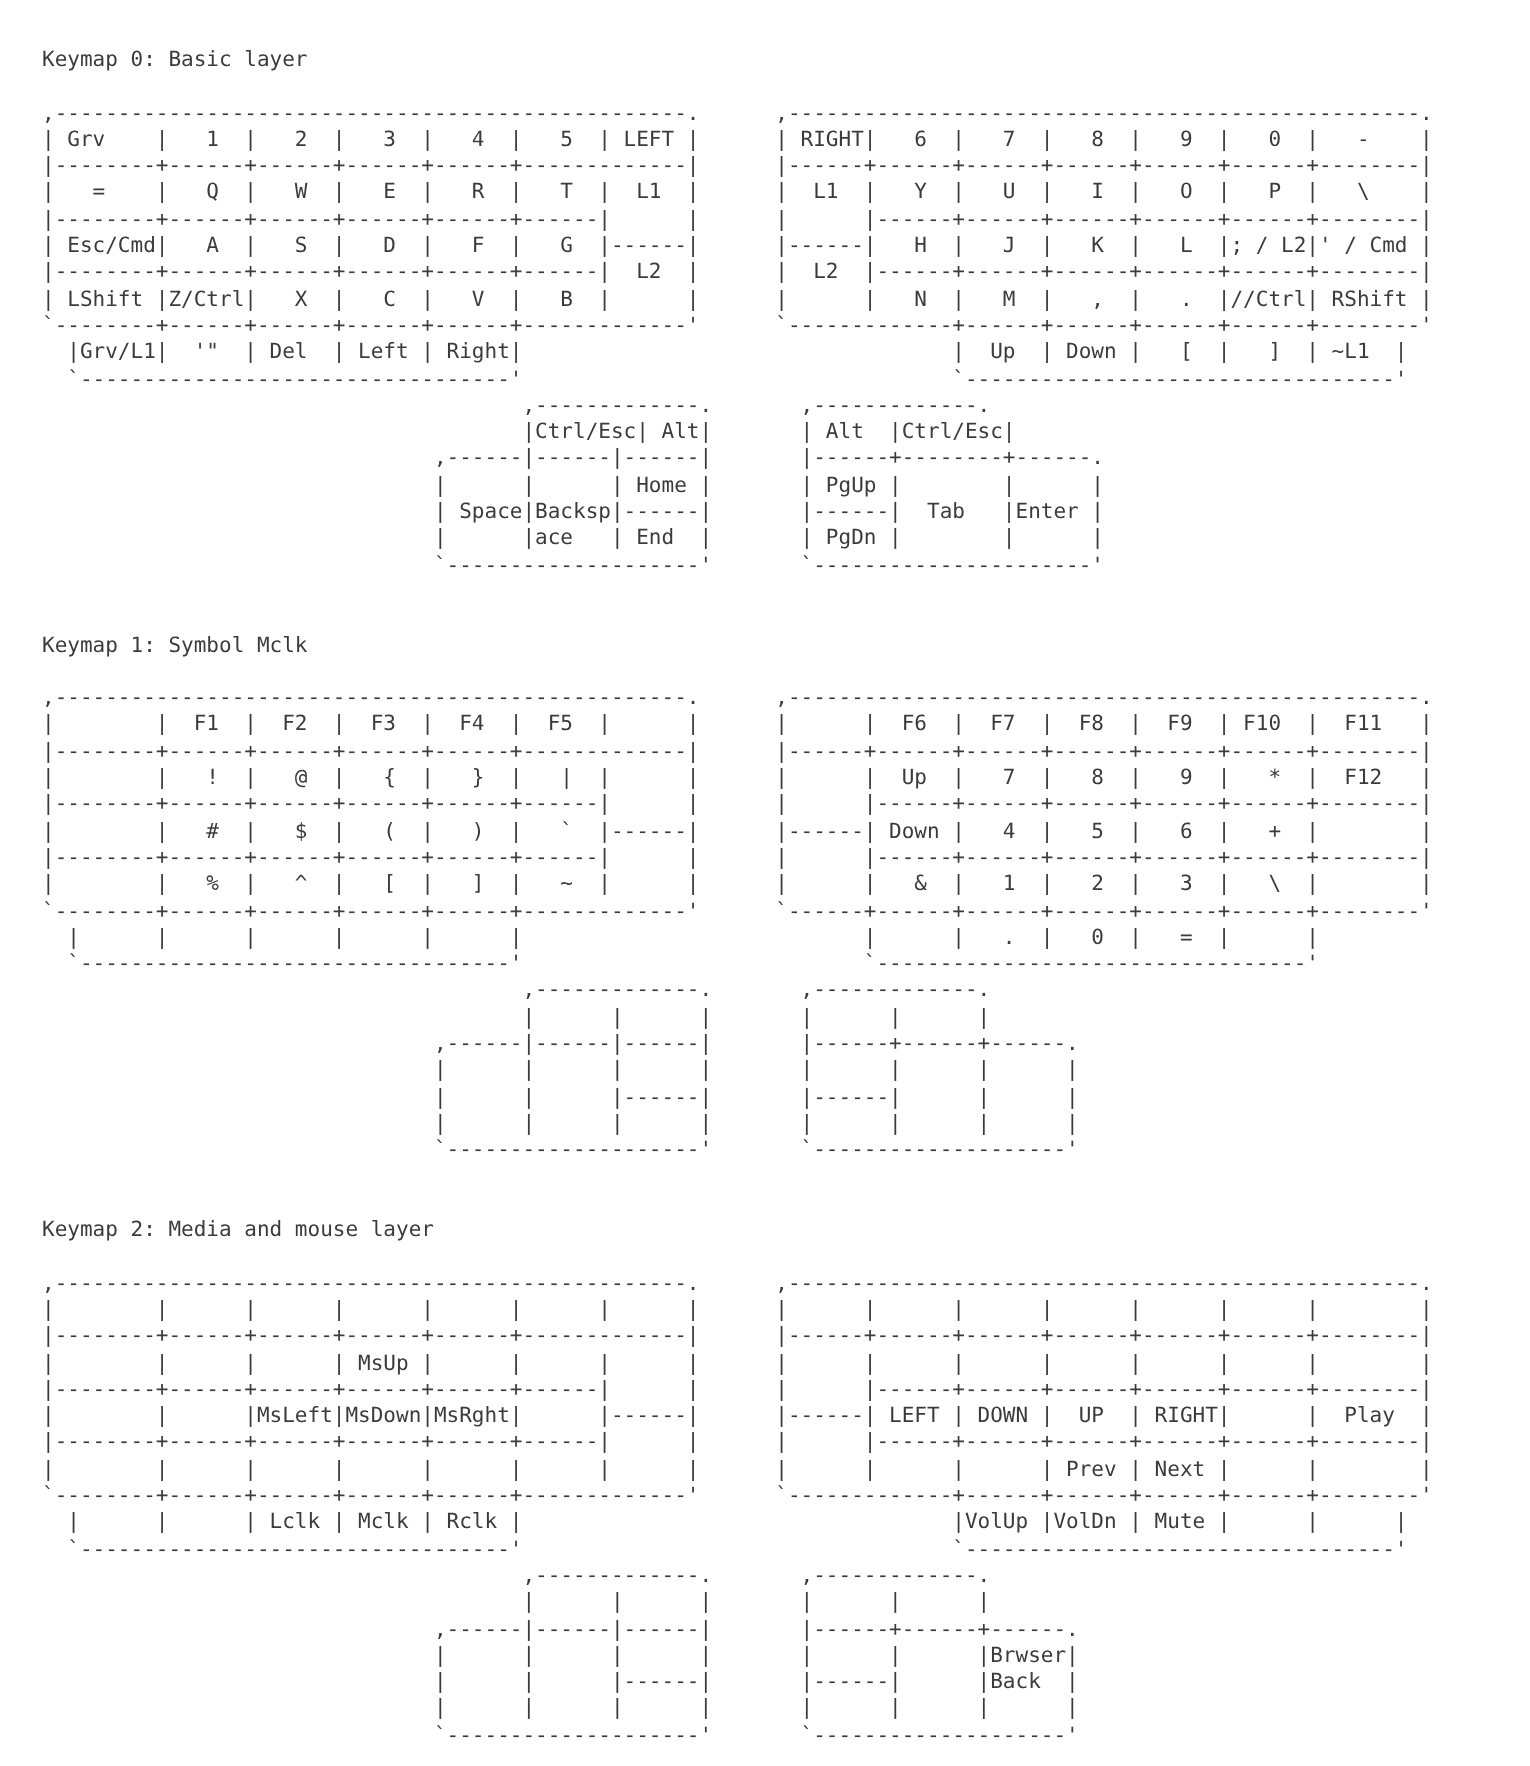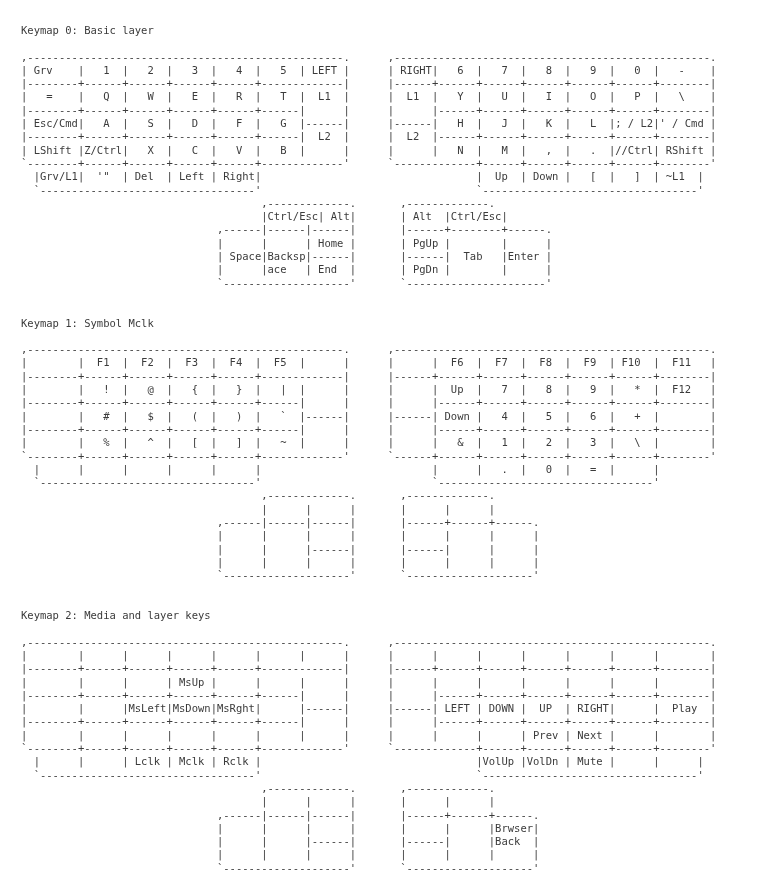--- a/index.html
+++ b/index.html
@@ -90,7 +90,7 @@
   </section>
 
   <section class="keymap-section">
-    <div class="keymap-title">Keymap 2: Media and layer keys</div>
+    <div class="keymap-title">Keymap 2: Media and mouse layer</div>
     <pre class="keymap-ascii">,--------------------------------------------------.      ,--------------------------------------------------.
 |        |      |      |      |      |      |      |      |      |      |      |      |      |      |        |
 |--------+------+------+------+------+-------------|      |------+------+------+------+------+------+--------|

